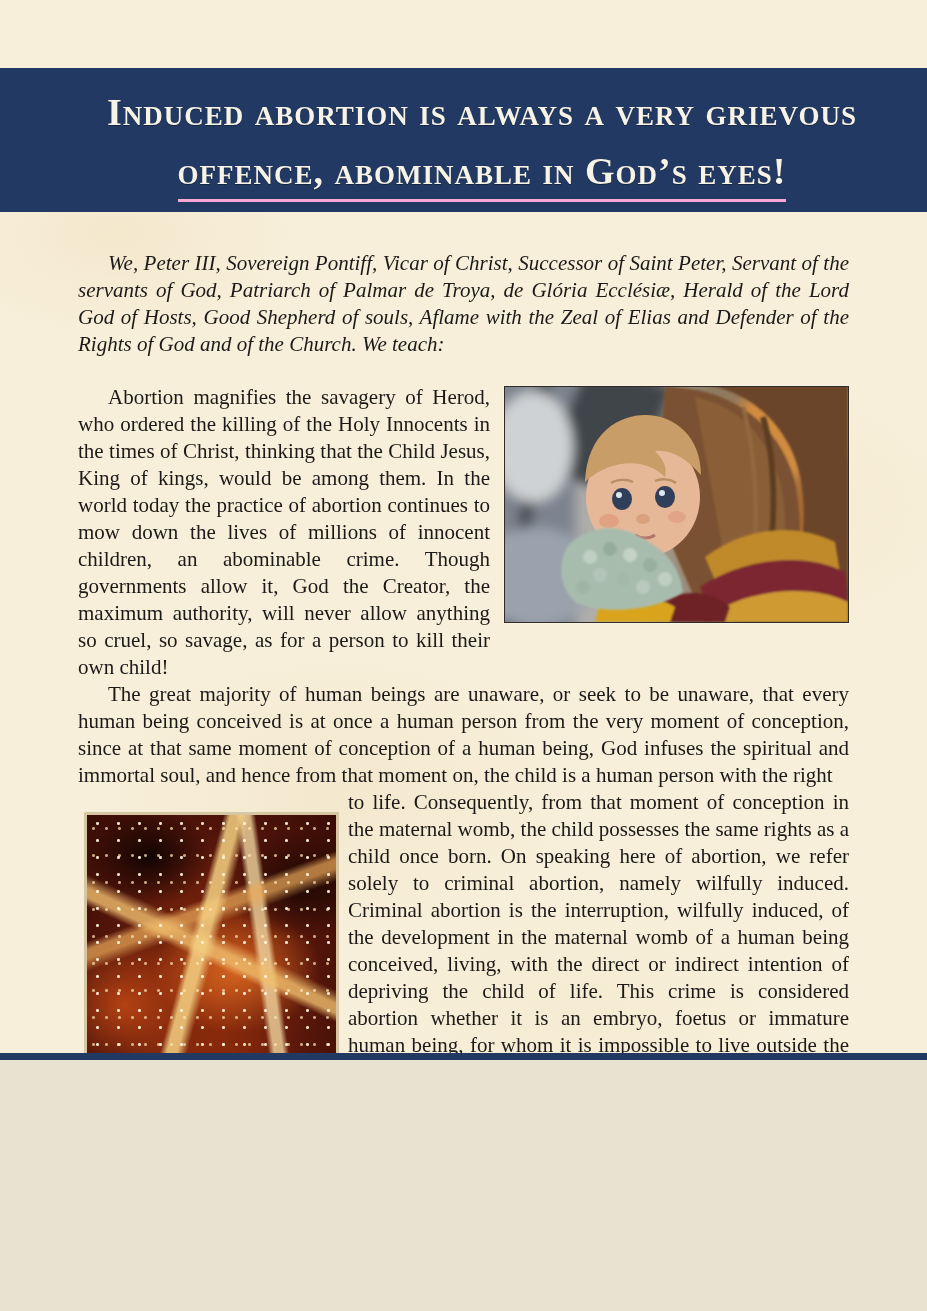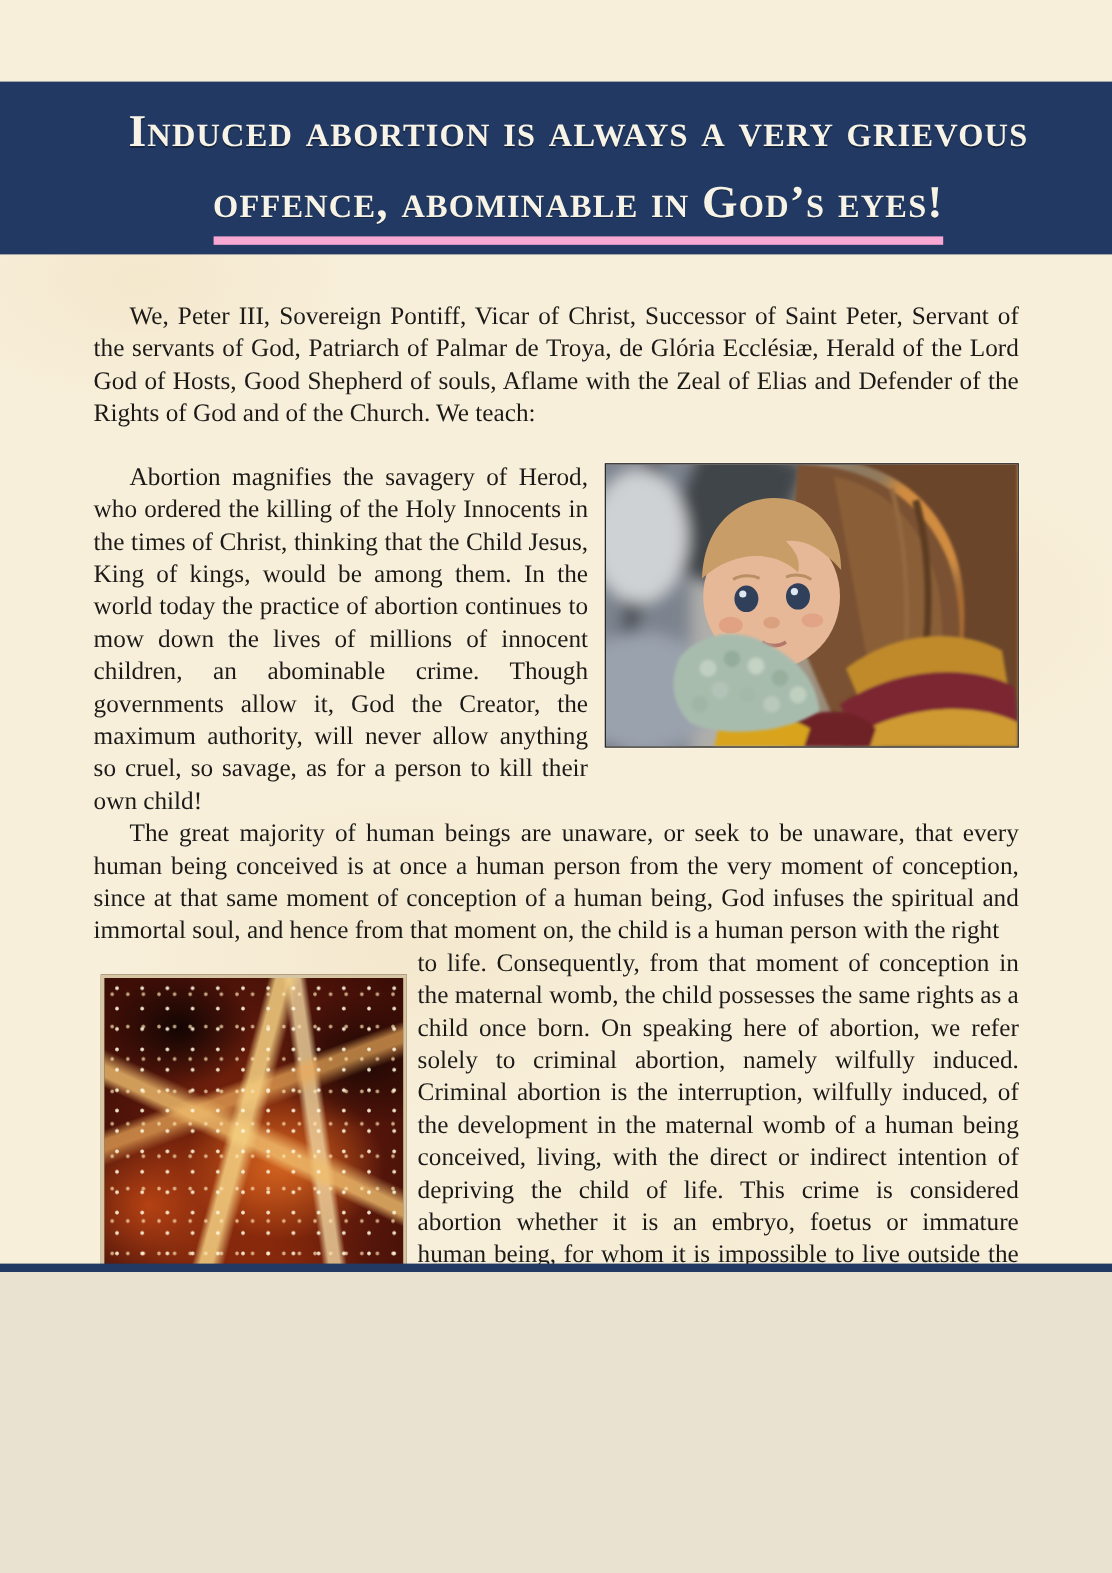--- a/index.html
+++ b/index.html
@@ -36,7 +36,7 @@
     white-space:nowrap;
   }
   .banner-line.underlined{
-    border-bottom:7px solid #f9a8d4;
+    border-bottom:3px solid #f9a8d4;
     padding-bottom:2px;
     line-height:52px;
     margin-top:4px;

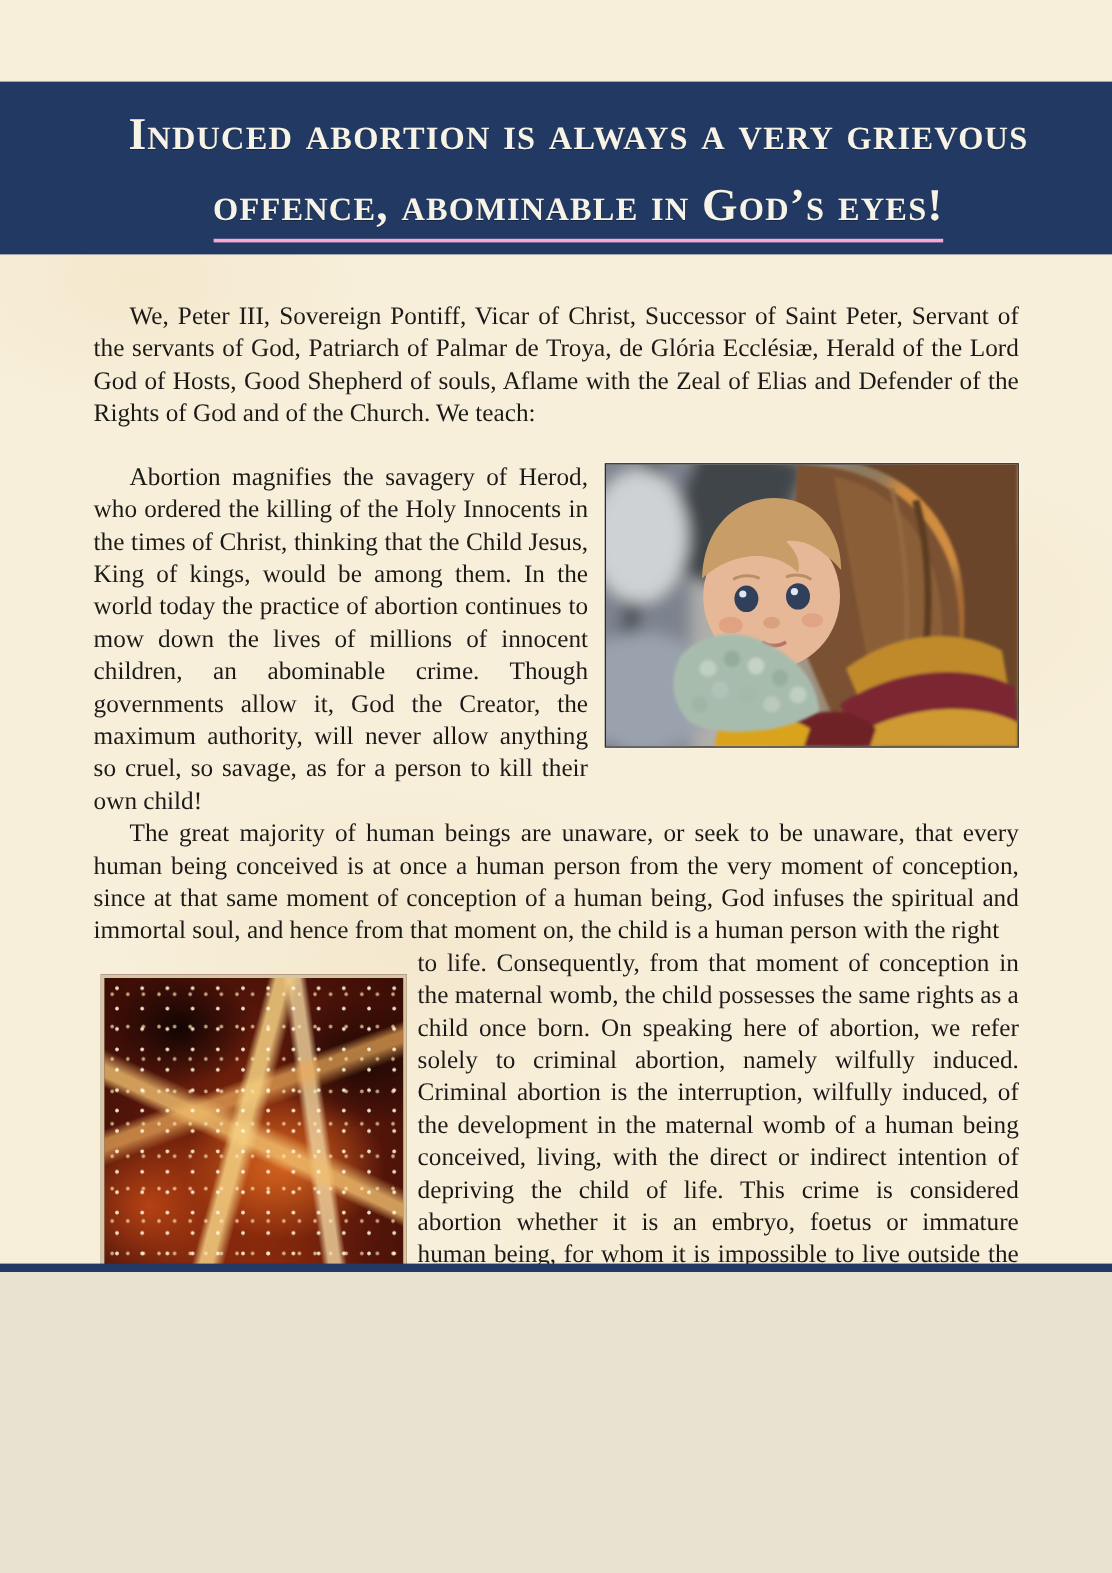--- a/index.html
+++ b/index.html
@@ -53,6 +53,7 @@
   p{margin:0;}
   .indent{text-indent:30px;}
   .intro{
+    font-style:italic;
     margin-bottom:26px;
   }
   .para1{}

